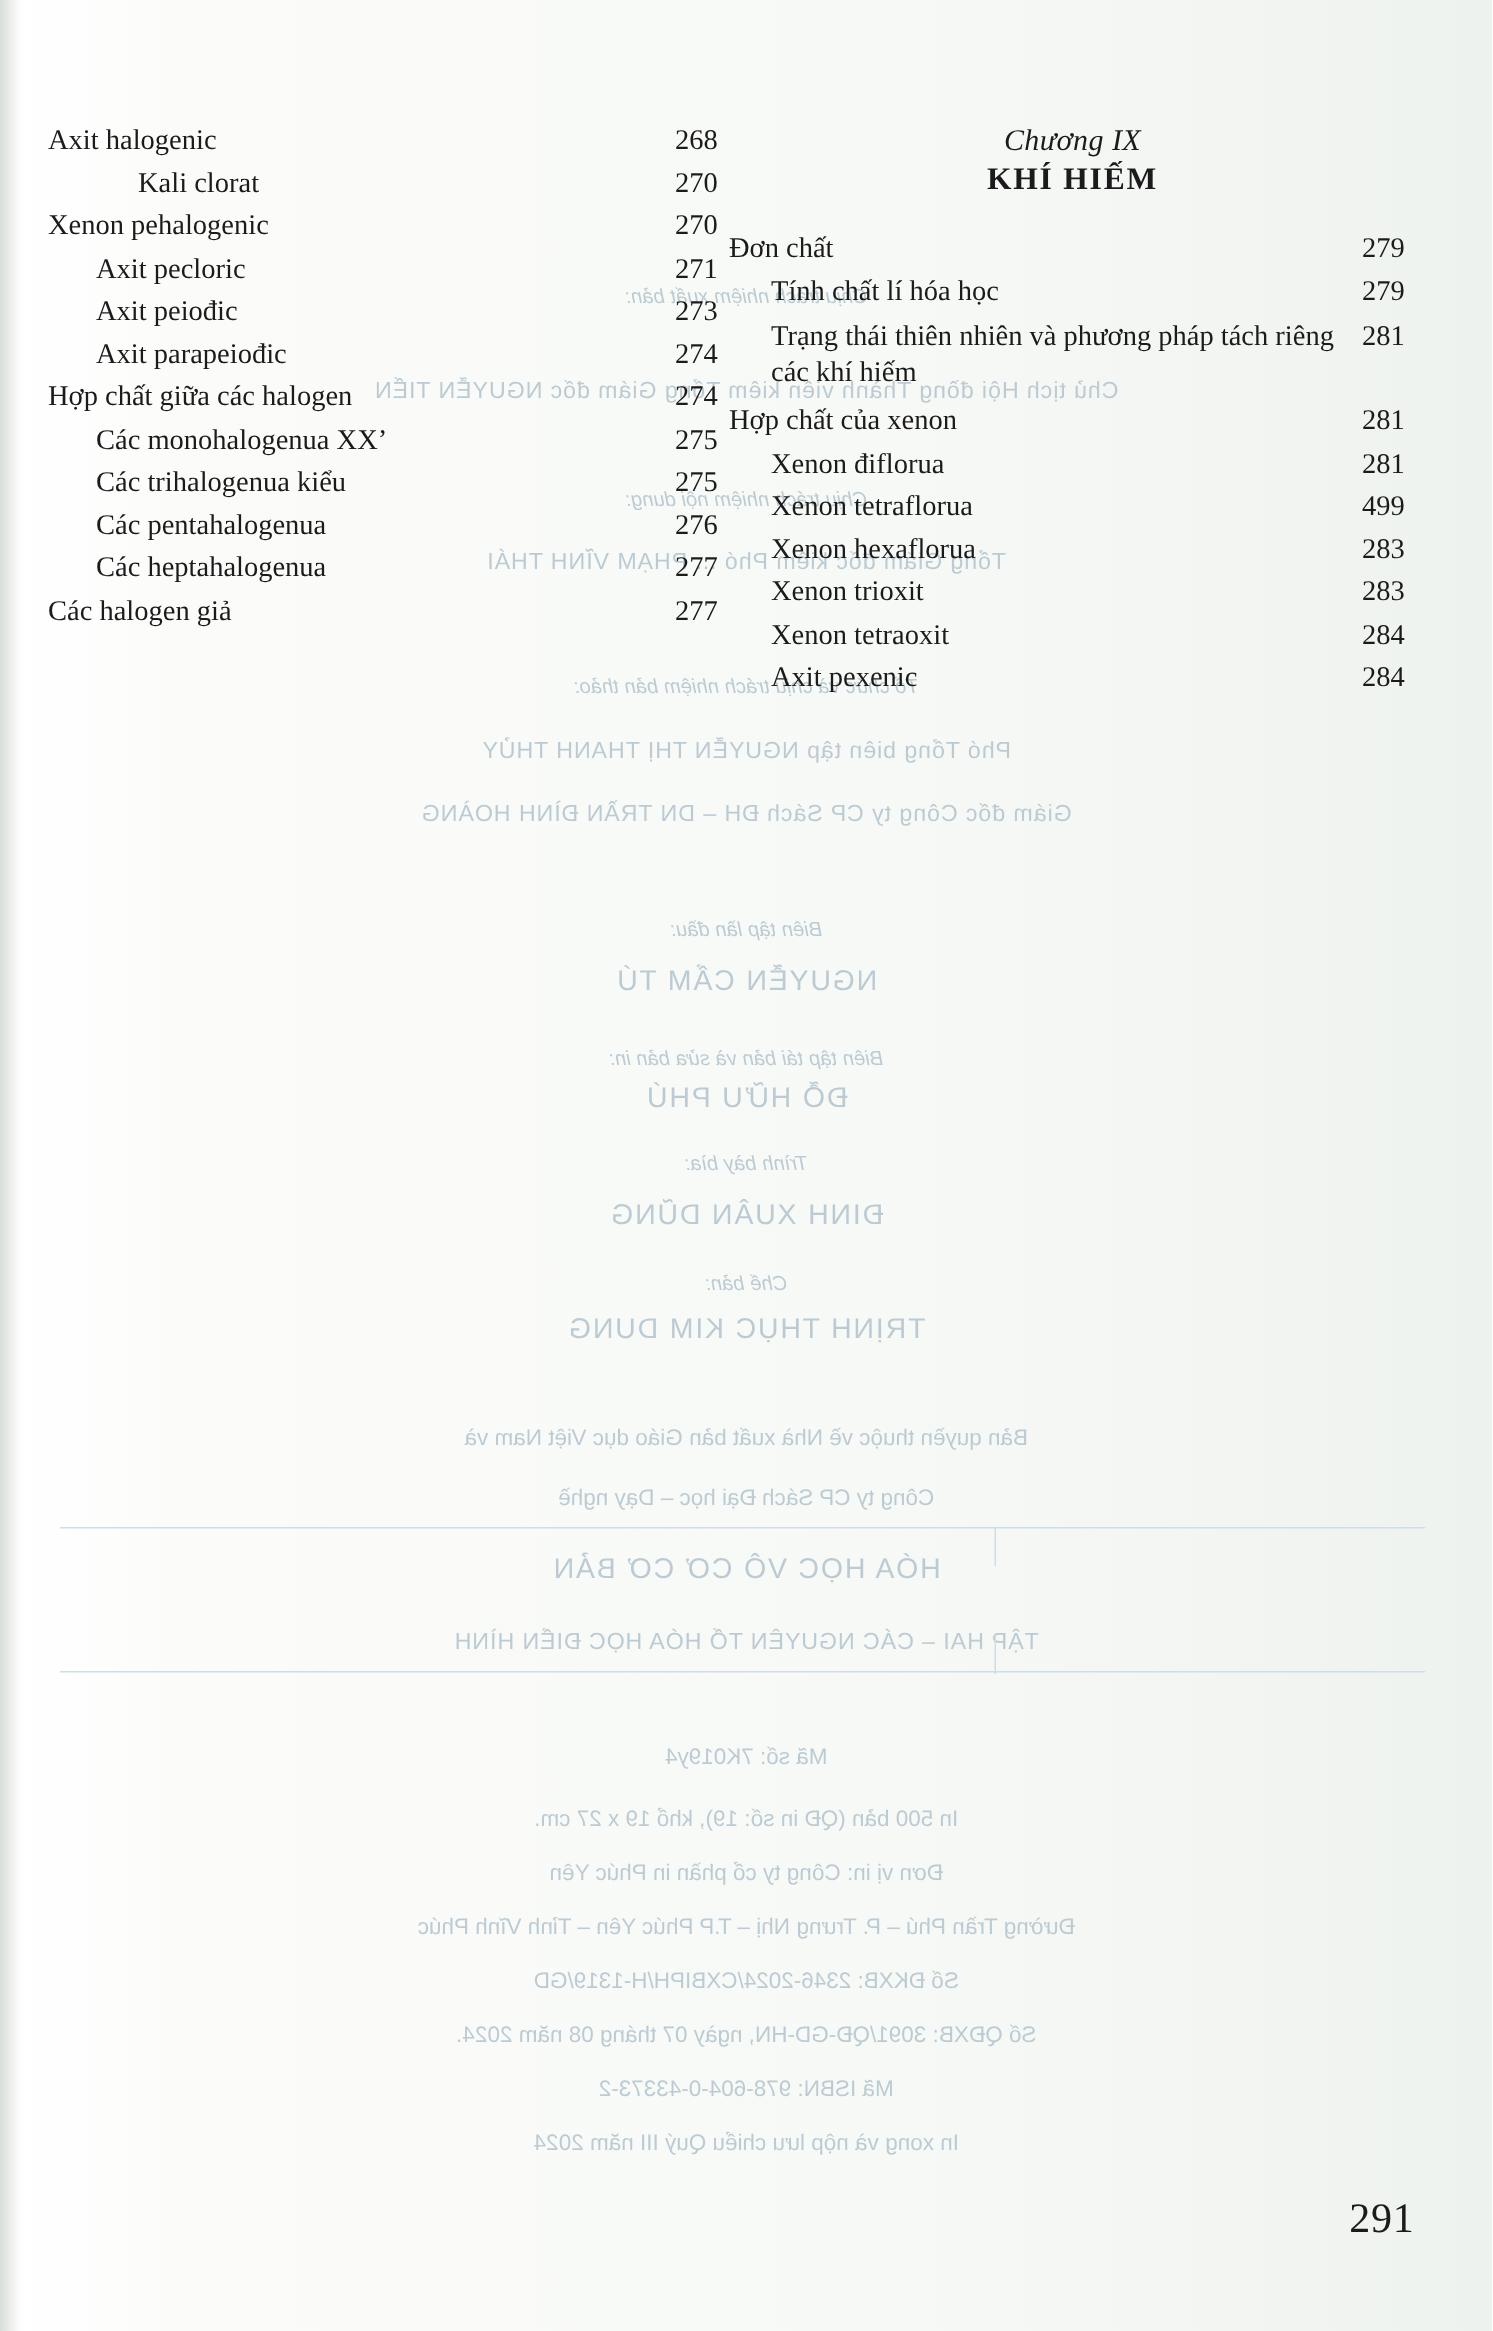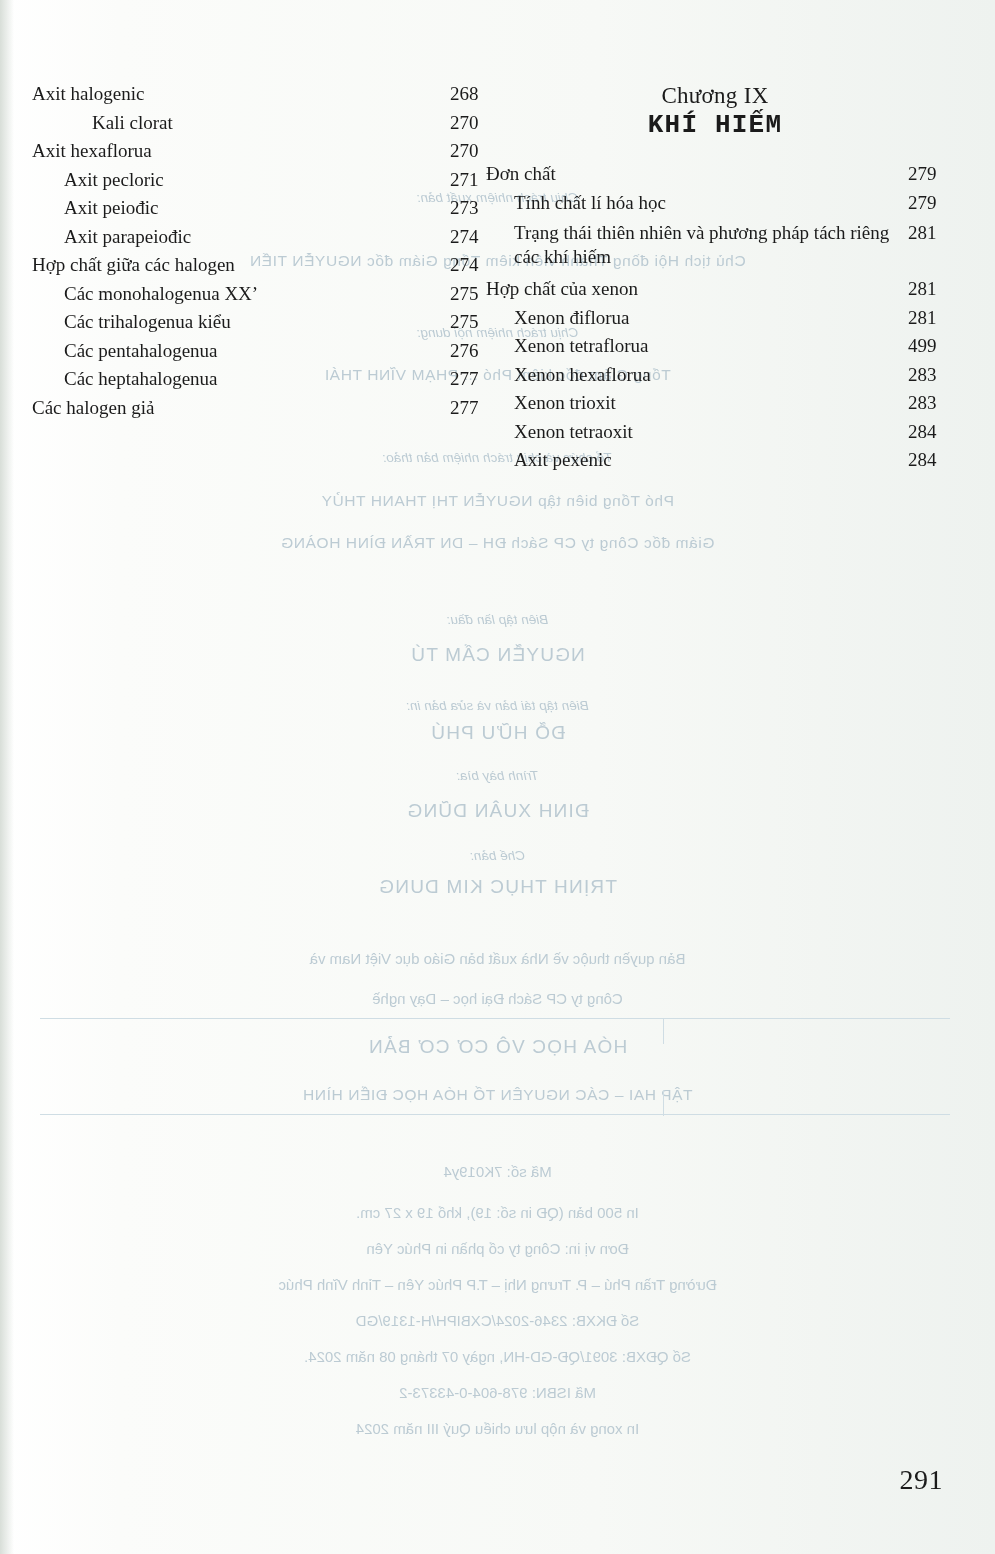--- a/index.html
+++ b/index.html
@@ -81,7 +81,8 @@
     margin-bottom: 4px;
   }
   .chapter-num {
-    font-size: 23px;
+    font-style: italic;
+    font-size: 20px;
     letter-spacing: 0.3px;
   }
   .chapter-title {

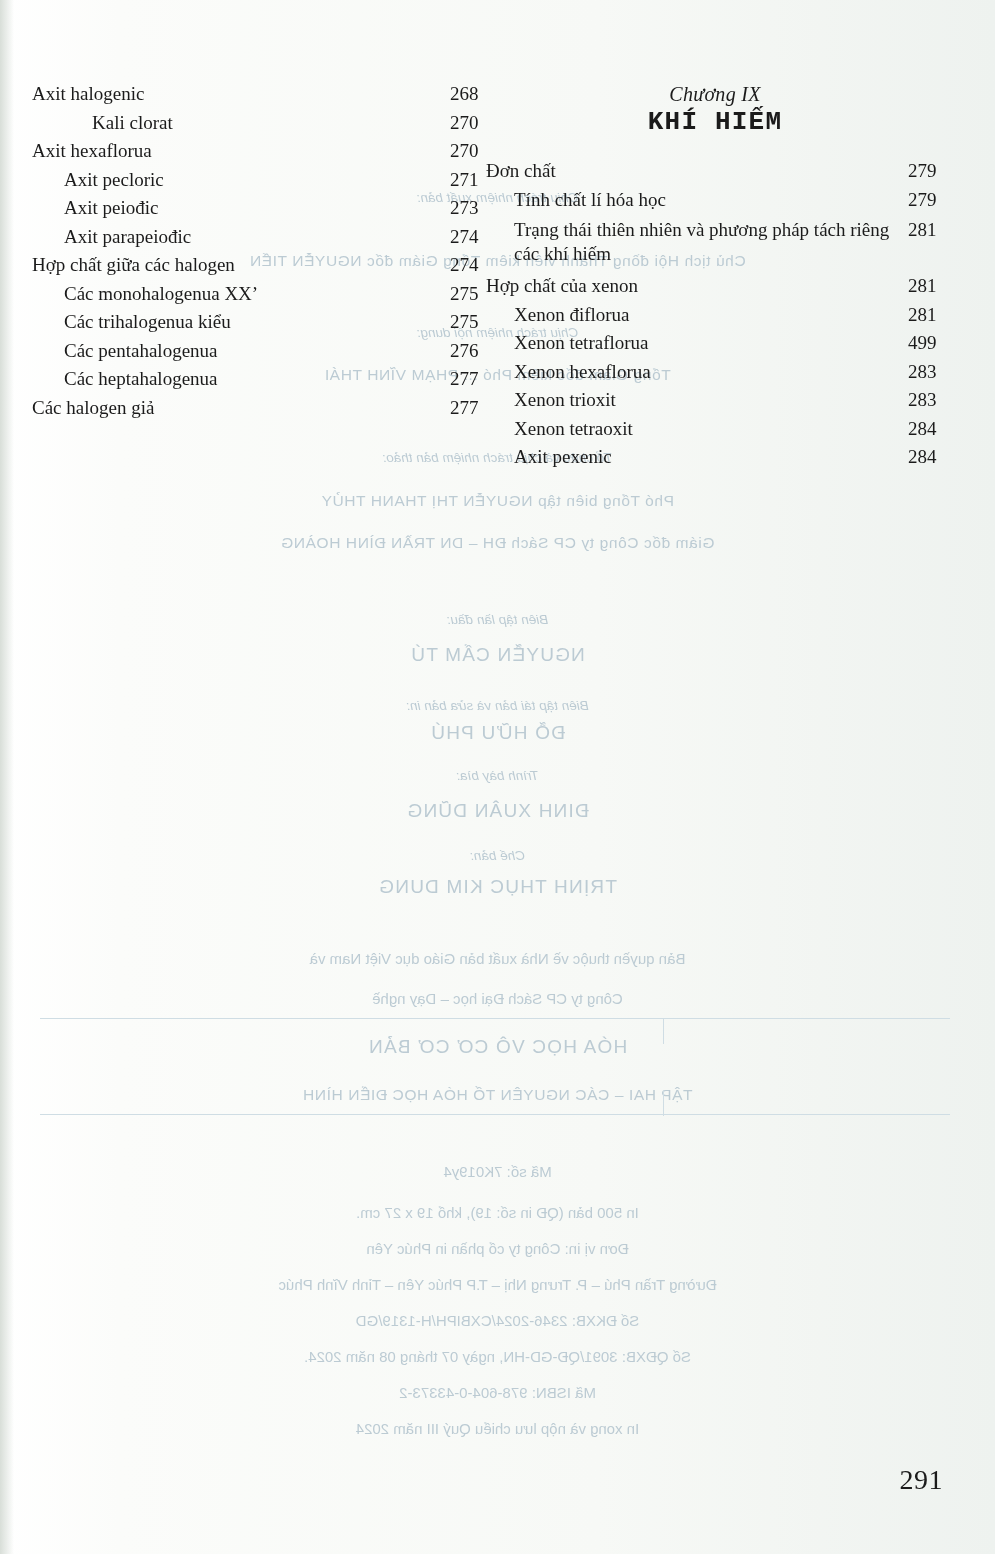--- a/index.html
+++ b/index.html
@@ -86,11 +86,10 @@
     letter-spacing: 0.3px;
   }
   .chapter-title {
-    font-size: 26px;
+    font-size: 21px;
     font-weight: bold;
     letter-spacing: 1.2px;
     margin-top: 5px;
-    font-family: Liberation Mono, monospace;
   }
 
   .entry {

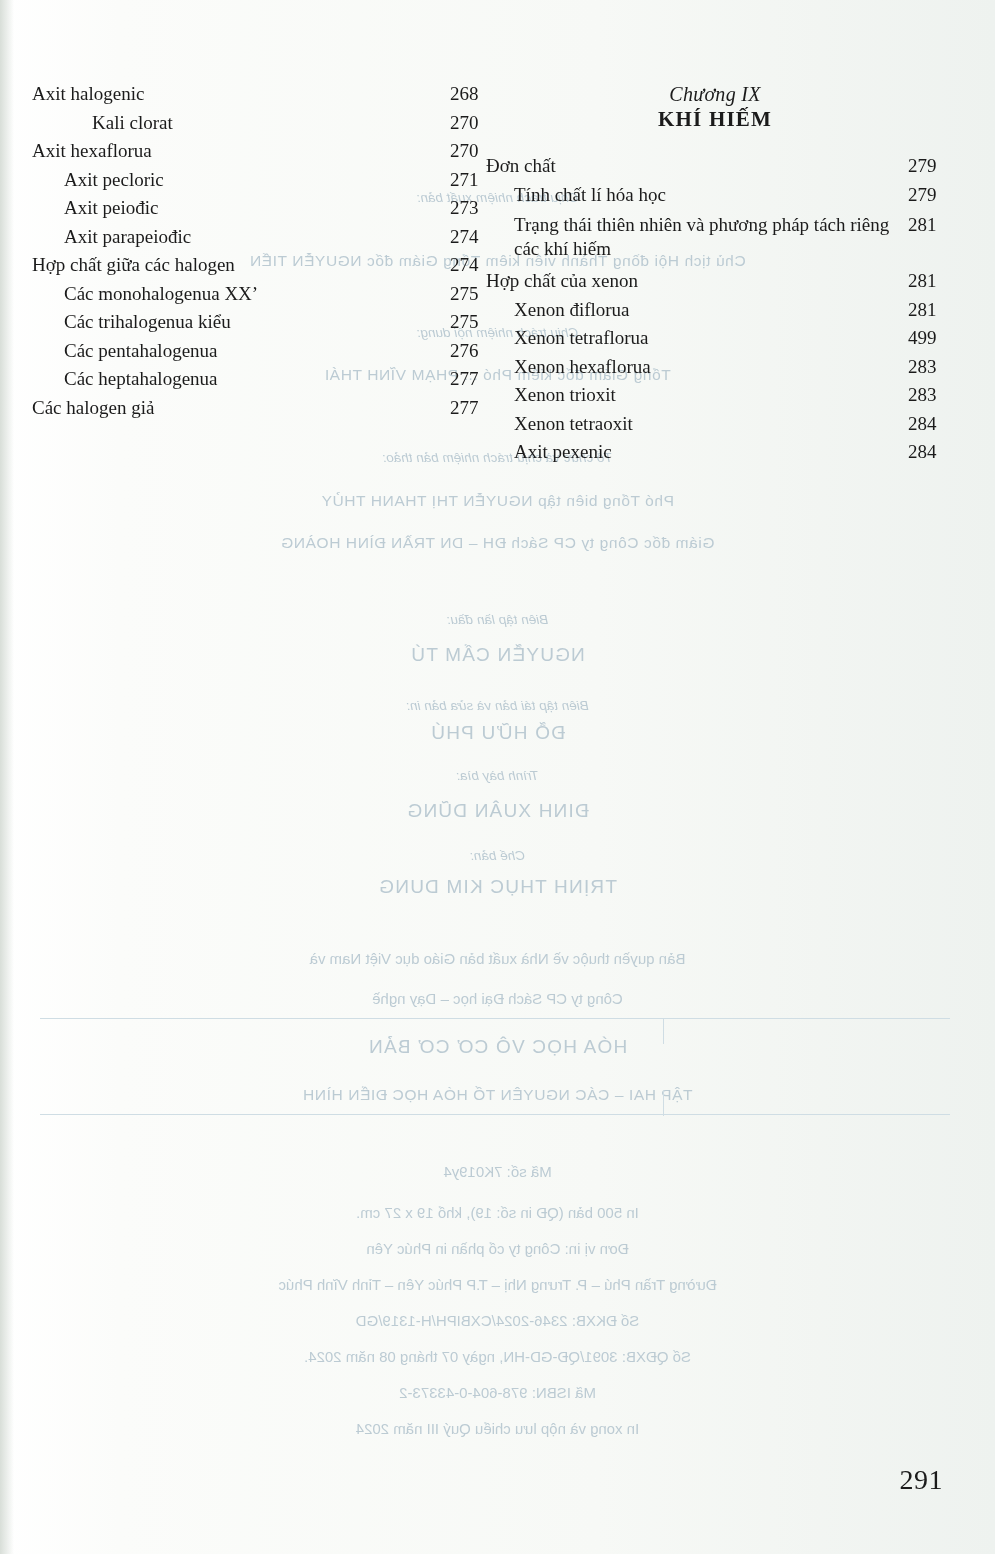--- a/index.html
+++ b/index.html
@@ -177,7 +177,7 @@
       <span class="pg">270</span>
     </div>
     <div class="entry lvl0">
-      <span class="label">Axit hexaflorua</span>
+      <span class="label">Xenon pehalogenic</span>
       <span class="pg">270</span>
     </div>
     <div class="entry lvl1">

